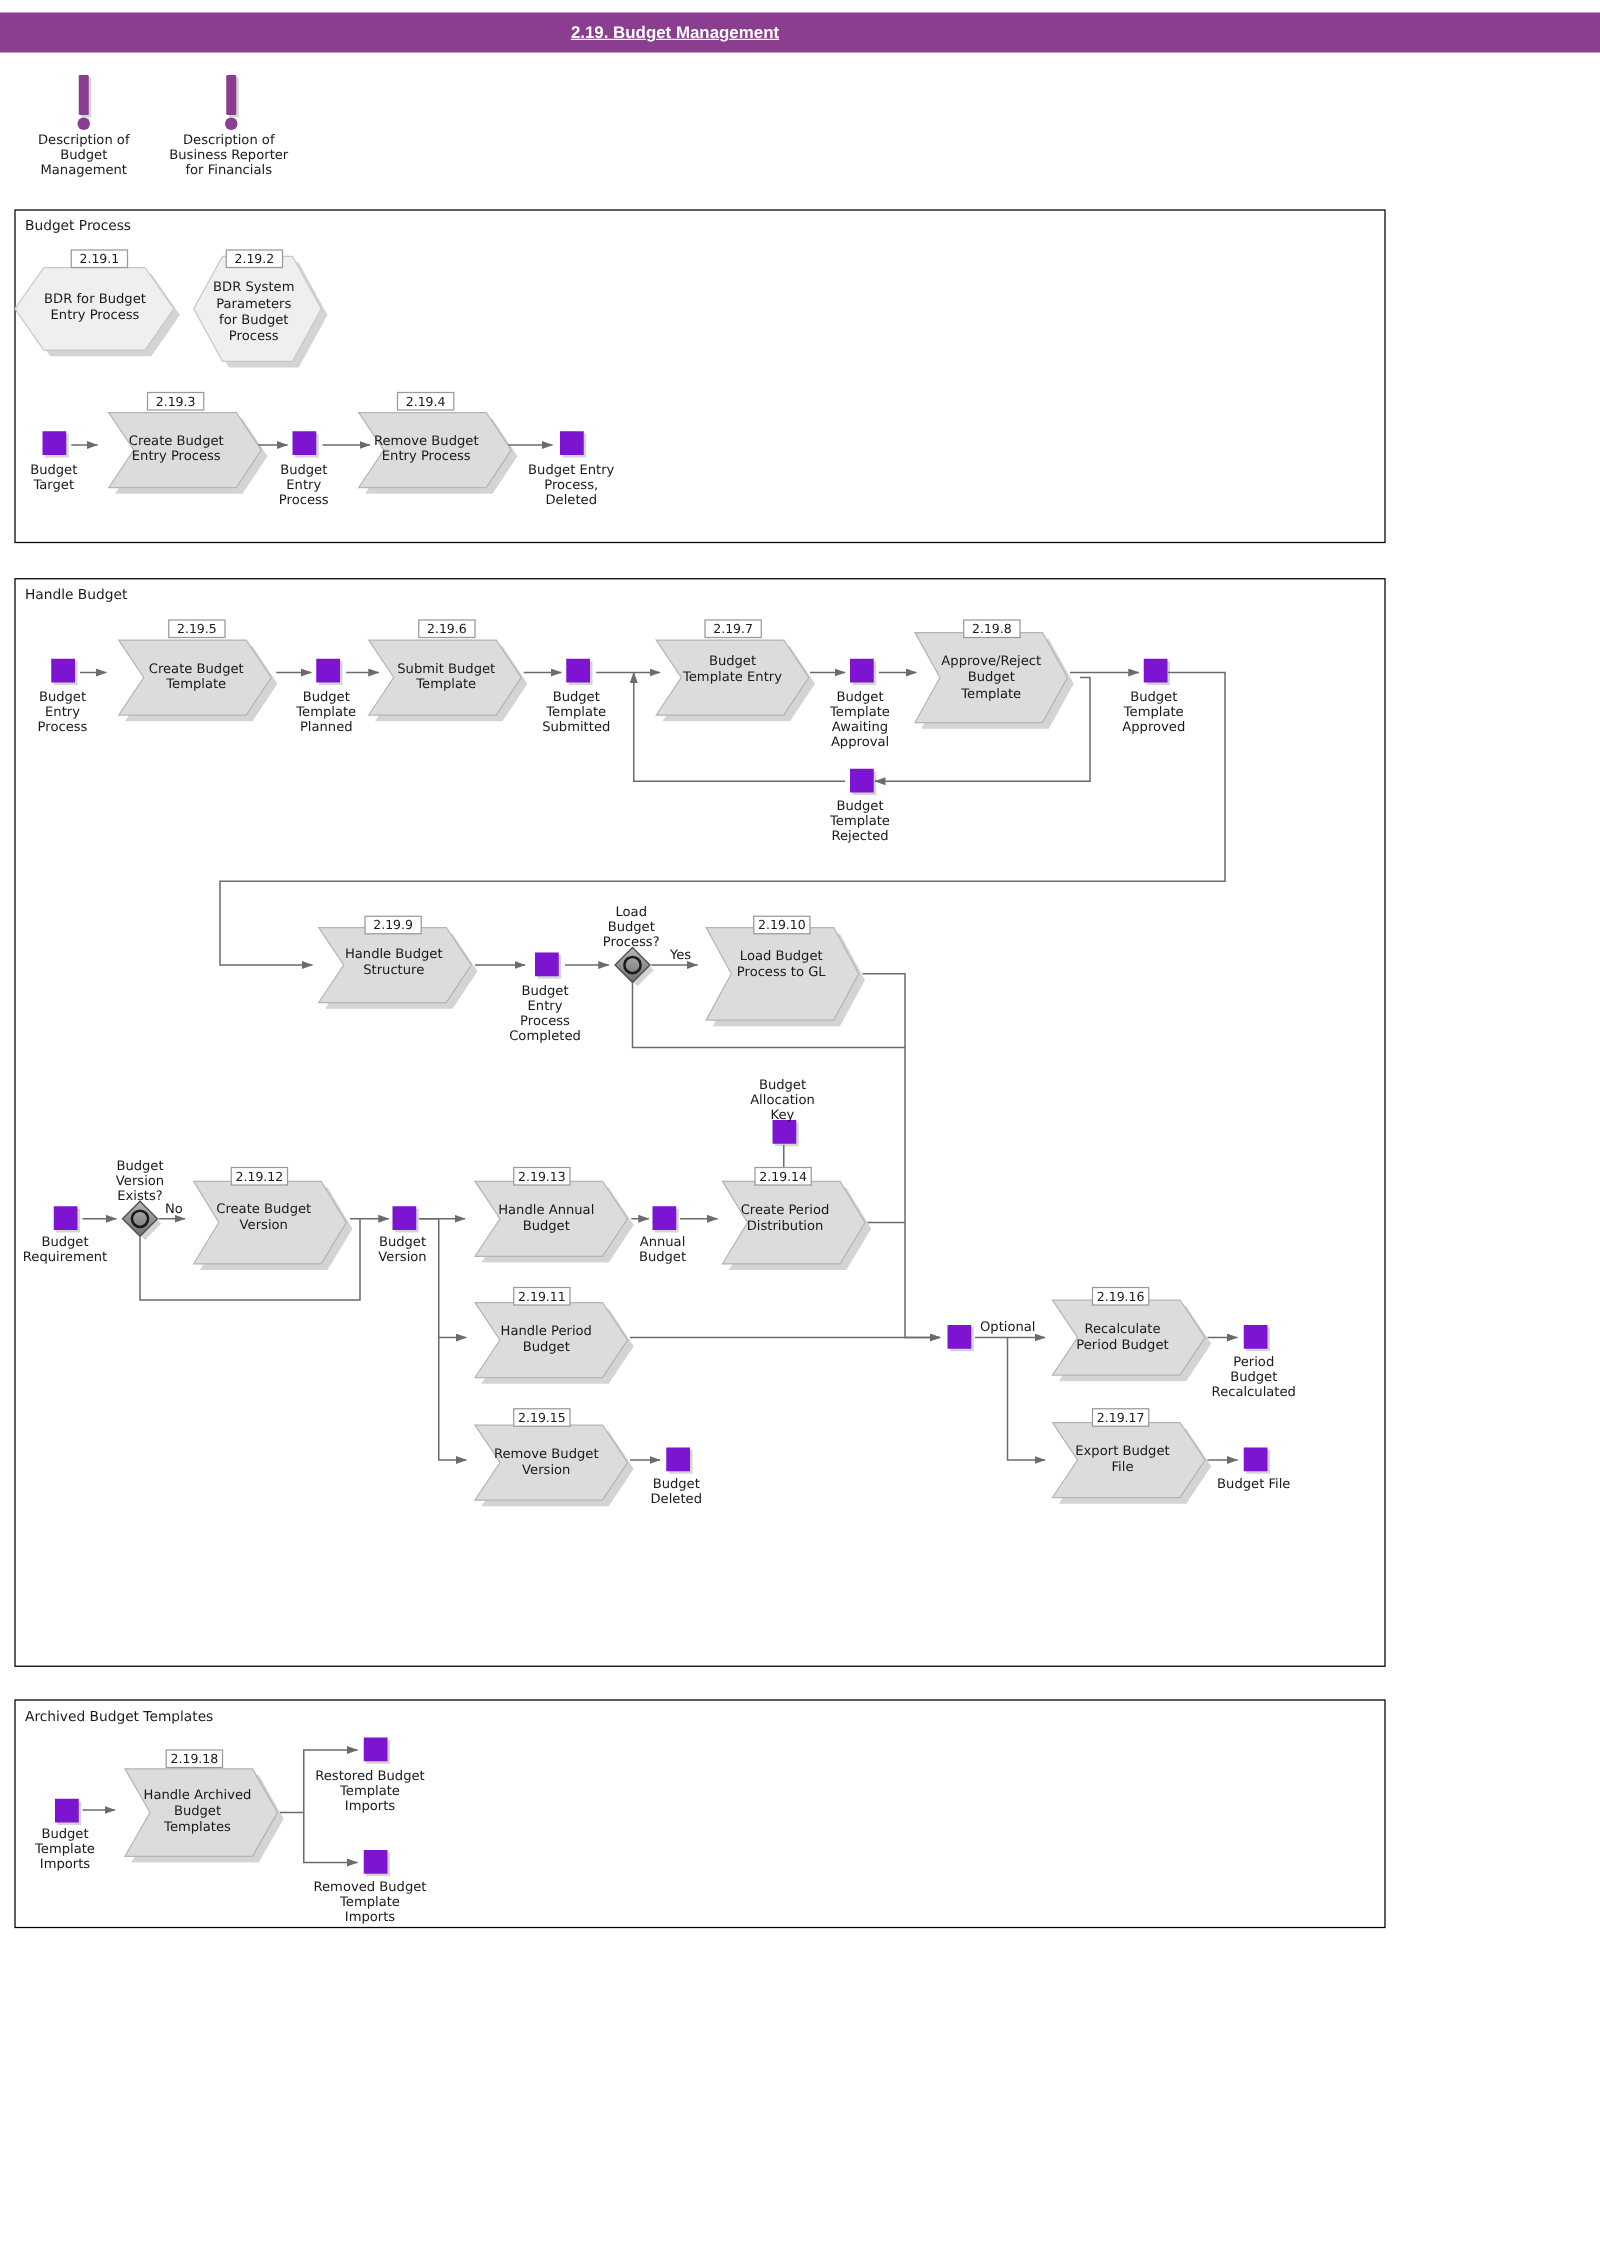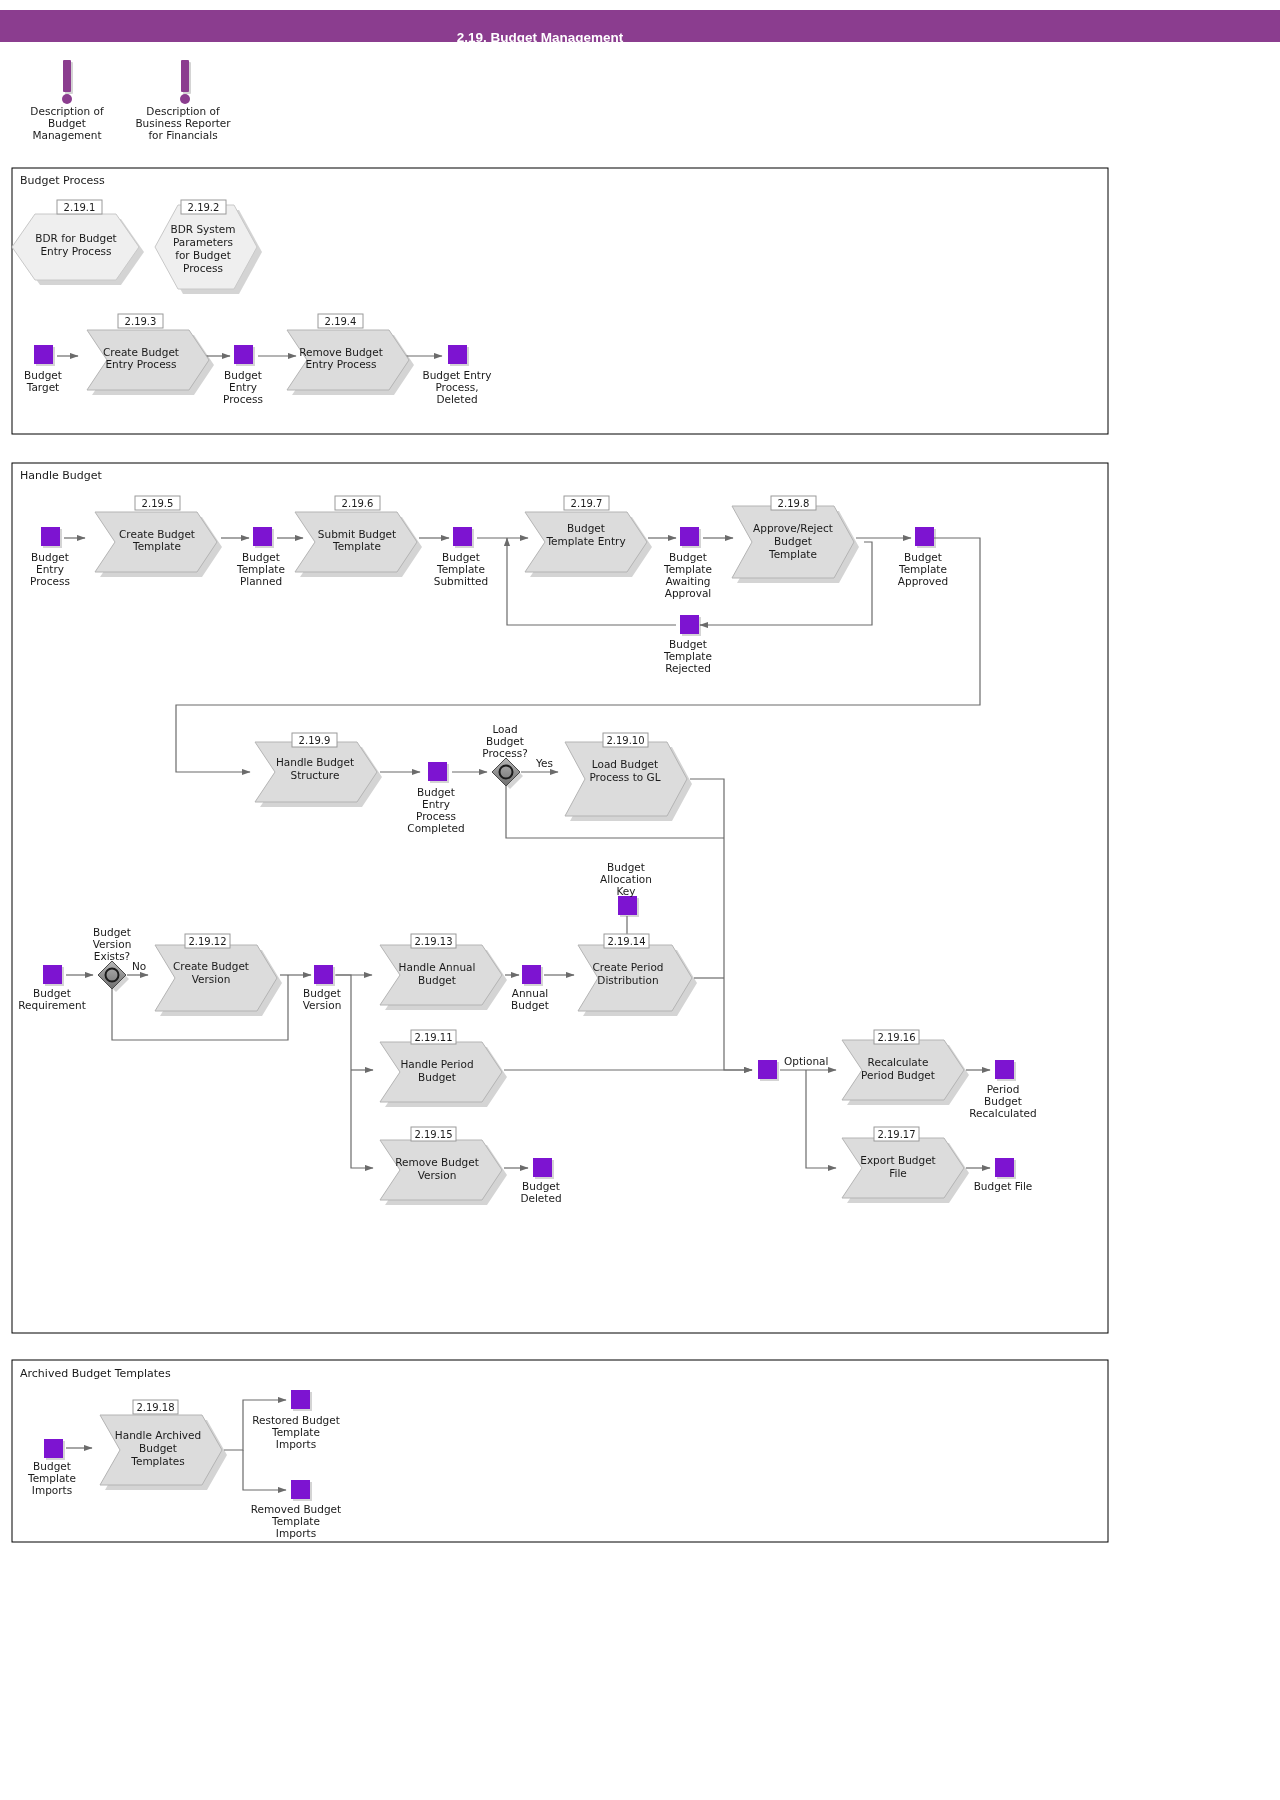--- a/index.html
+++ b/index.html
@@ -6,8 +6,8 @@
   body{width:1280px;height:1800px;font-family:"DejaVu Sans",sans-serif;}
   #page{position:relative;width:1280px;height:1800px;overflow:hidden;}
   #titlebar{position:absolute;left:0;top:10px;width:1280px;height:32px;background:#8b3d8f;}
-  #titlebar .t{position:absolute;left:0;top:12px;width:1080px;line-height:32px;text-align:center;
-    color:#fff;font-weight:bold;font-size:13.5px;font-family:"Liberation Sans",sans-serif;}
+  #titlebar .t{position:absolute;left:0;top:0;width:1080px;line-height:32px;text-align:center;
+    color:#fff;font-weight:bold;font-size:13.5px;font-family:"Liberation Sans",sans-serif;text-decoration:underline;}
   svg{position:absolute;left:0;top:0;}
   text{font-family:"DejaVu Sans",sans-serif;fill:#1a1a1a;}
   .lbl{font-size:10.5px;}

